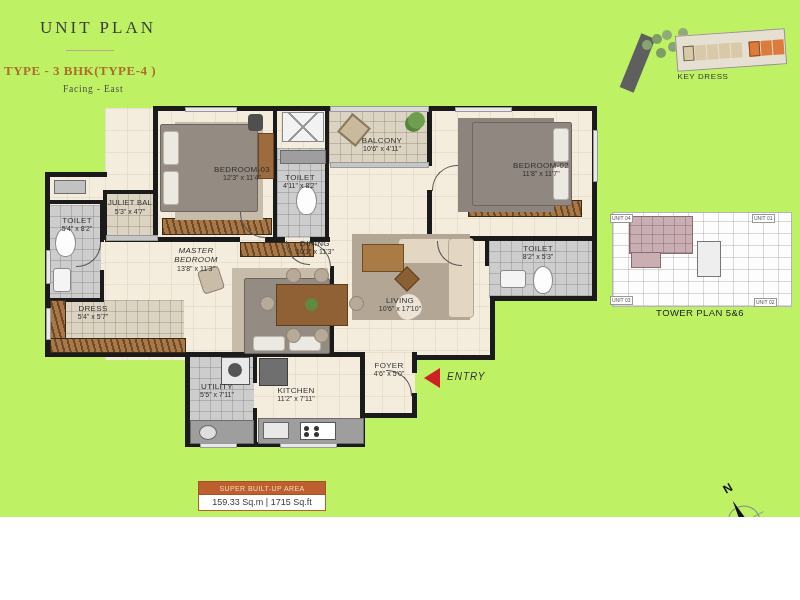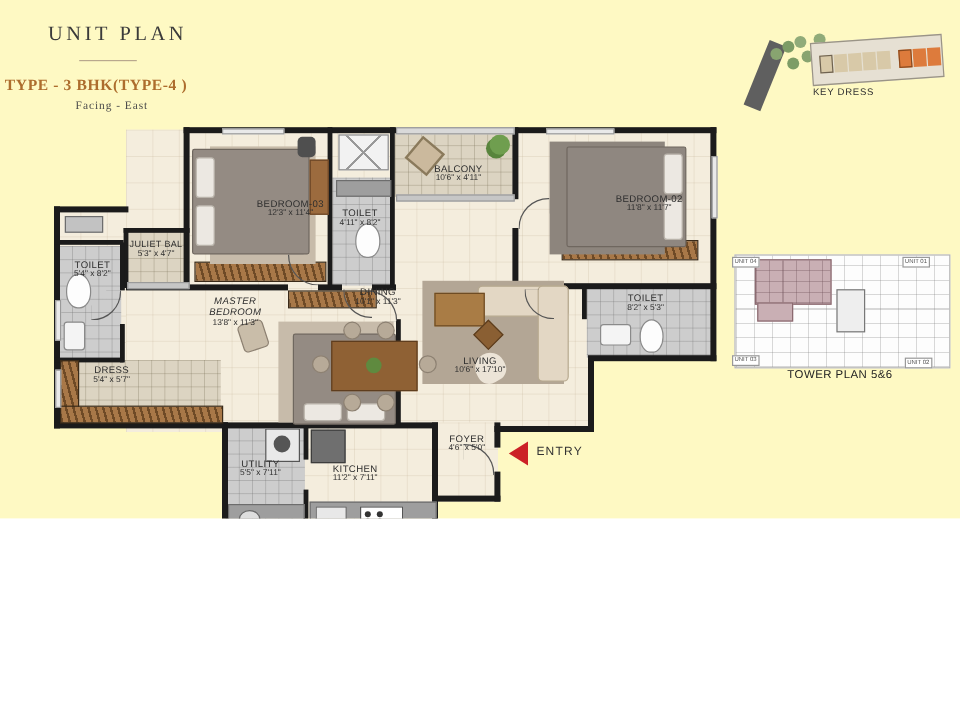--- a/index.html
+++ b/index.html
@@ -3,7 +3,7 @@
 <meta charset="utf-8">
 <style>
   html,body{margin:0;padding:0;}
-  #page{position:relative;width:800px;height:432px;background:#fef9c3;overflow:hidden;
+  #page{position:relative;width:800px;height:517px;background:#bef264;overflow:hidden;
         font-family:"Liberation Sans",sans-serif;}
   .abs{position:absolute;}
   .wall{position:absolute;background:#1b1b1b;}

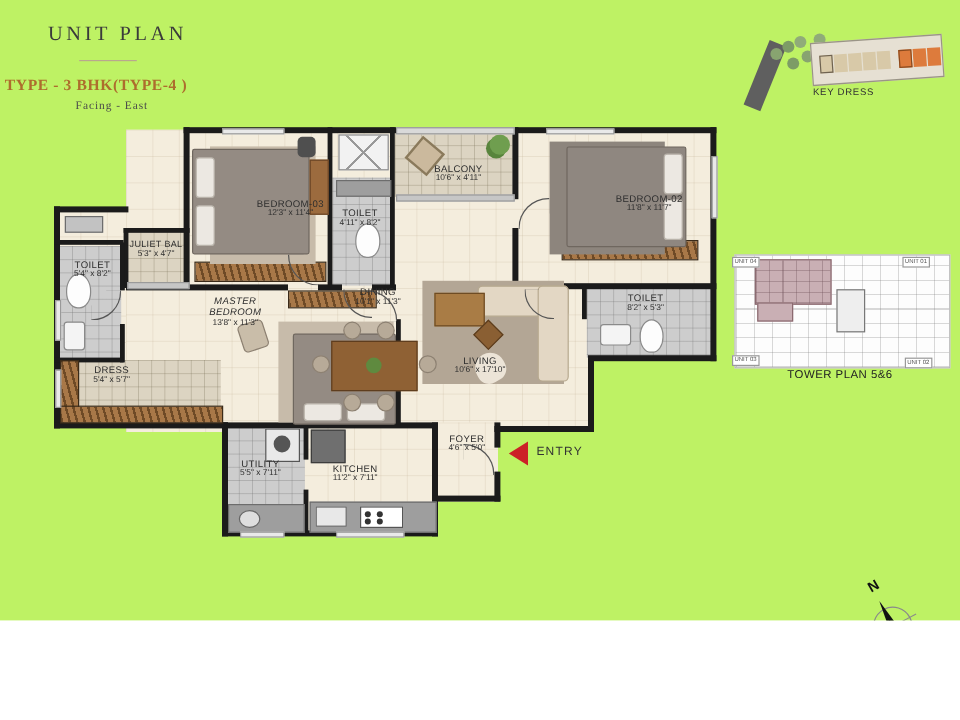--- a/index.html
+++ b/index.html
@@ -276,7 +276,7 @@
   </div>
 
   <div class="abs" style="left:424px;top:368px;width:0;height:0;border-top:10px solid transparent;border-bottom:10px solid transparent;border-right:16px solid #cc2127;z-index:30;"></div>
-  <div class="abs" style="left:447px;top:371px;font-size:10px;letter-spacing:1px;color:#333;z-index:30;">ENTRY</div>
+  <div class="abs" style="left:447px;top:371px;font-size:10px;letter-spacing:1px;color:#333;z-index:30;font-style:italic;">ENTRY</div>
 
 
   <div class="abs" style="left:712px;top:478px;width:64px;height:70px;z-index:30;">

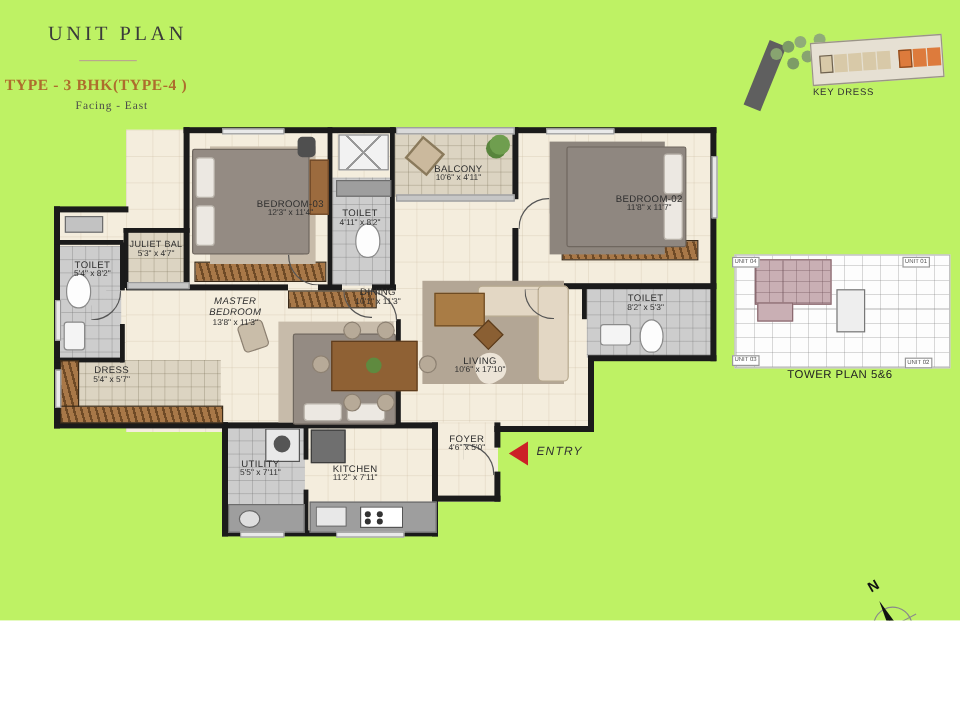--- a/index.html
+++ b/index.html
@@ -278,6 +278,10 @@
   <div class="abs" style="left:424px;top:368px;width:0;height:0;border-top:10px solid transparent;border-bottom:10px solid transparent;border-right:16px solid #cc2127;z-index:30;"></div>
   <div class="abs" style="left:447px;top:371px;font-size:10px;letter-spacing:1px;color:#333;z-index:30;font-style:italic;">ENTRY</div>
 
+  <div class="areabox" style="left:198px;top:481px;width:128px;">
+    <div class="hd">SUPER BUILT-UP AREA</div>
+    <div class="bd">159.33 Sq.m | 1715 Sq.ft</div>
+  </div>
 
   <div class="abs" style="left:712px;top:478px;width:64px;height:70px;z-index:30;">
     <svg width="64" height="70" viewBox="0 0 64 70">

